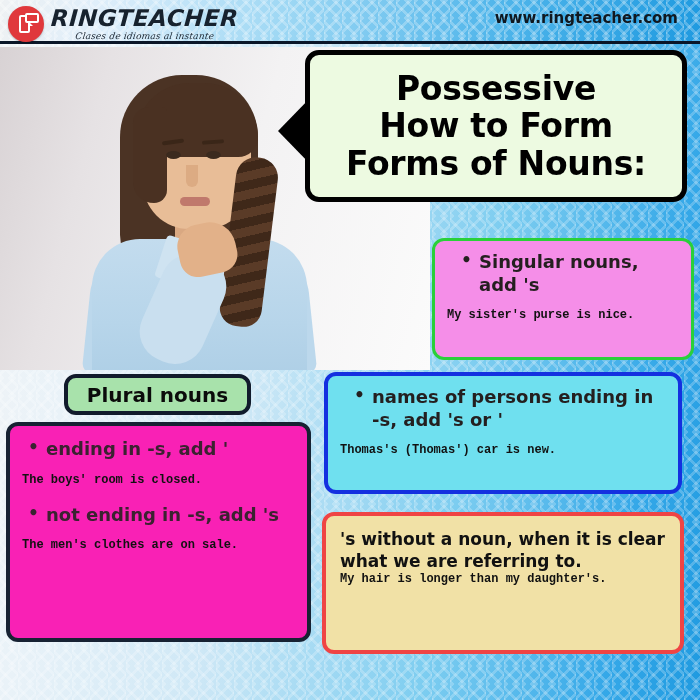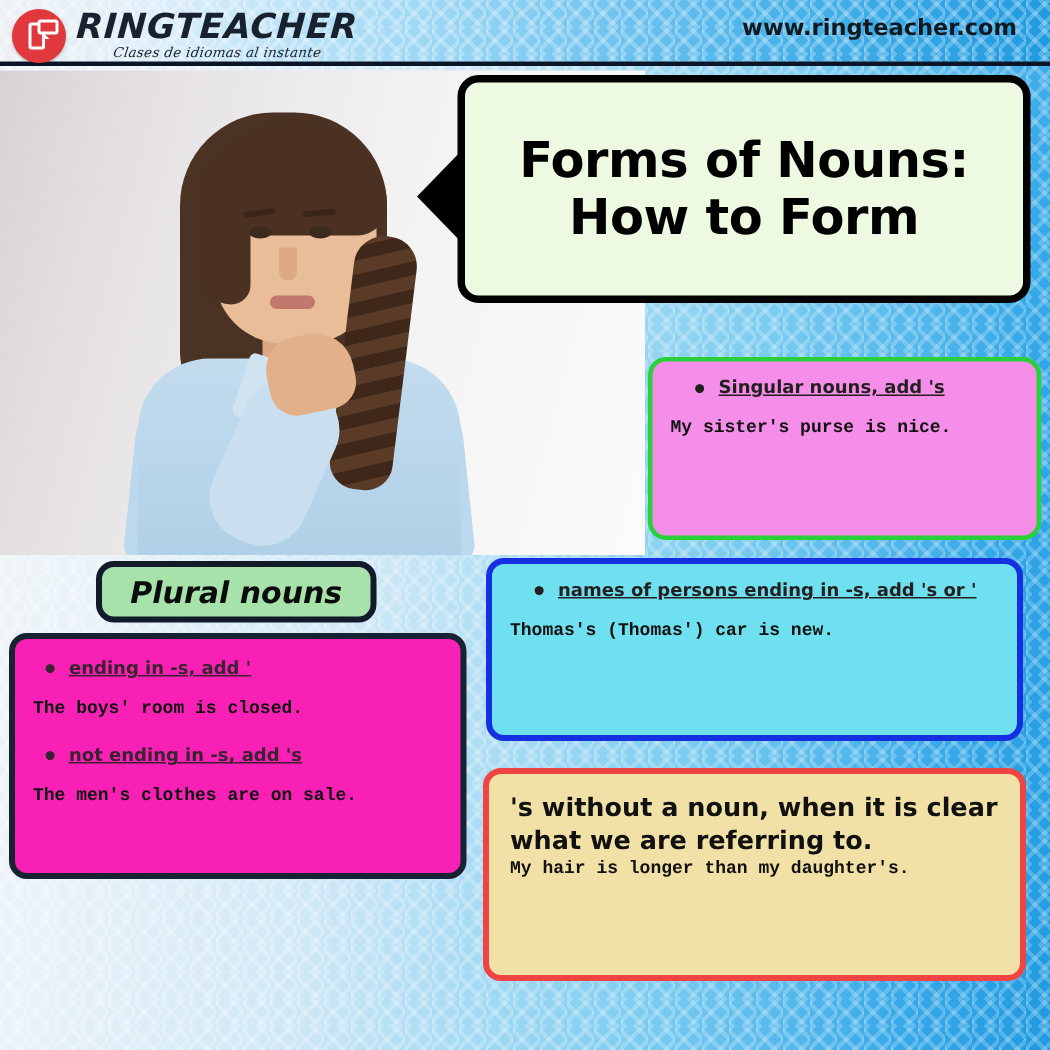--- a/index.html
+++ b/index.html
@@ -265,6 +265,7 @@
 <div id="titleTail"></div>
 <div id="titleBox">
   <div id="titleText">
+    <div>Possessive</div>
     <div>Forms of Nouns:</div>
     <div>How to Form</div>
   </div>

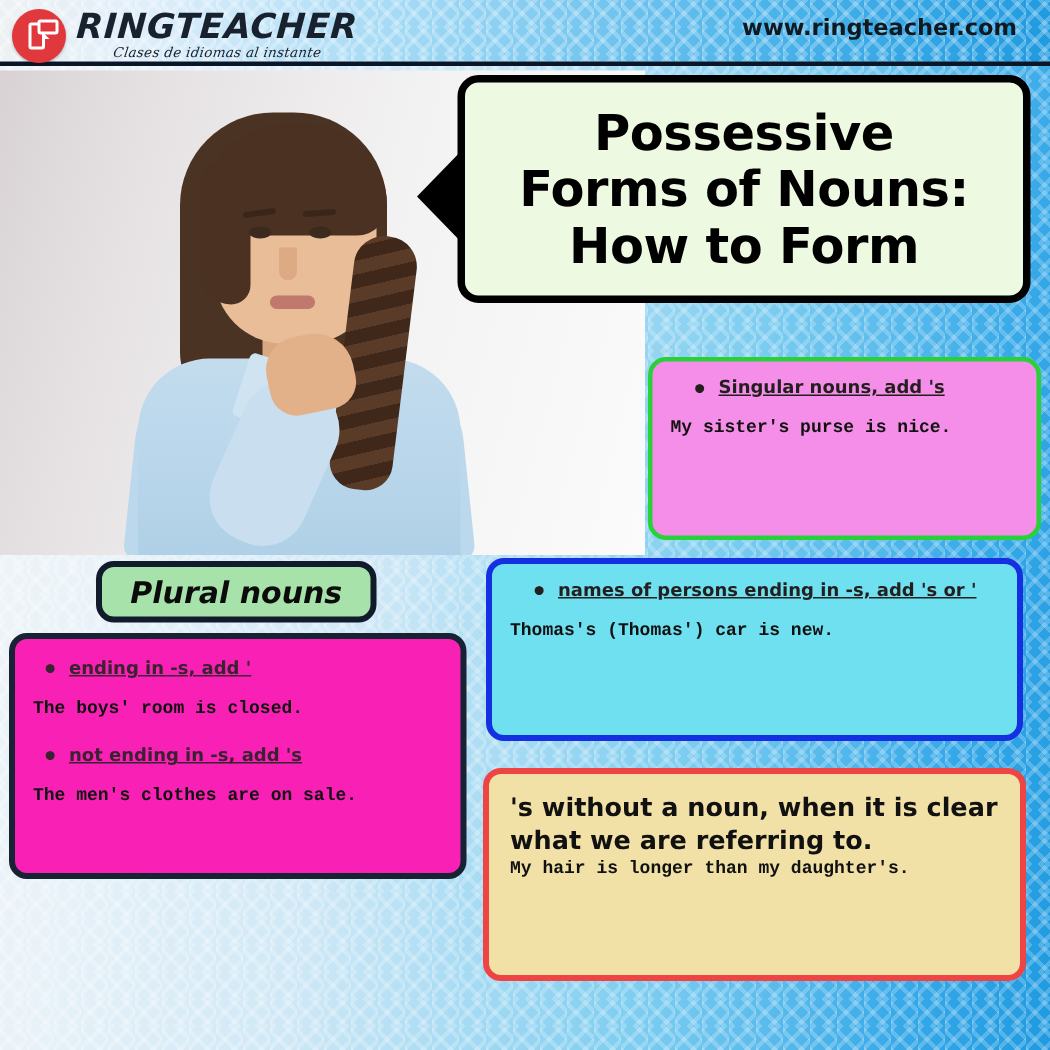--- a/index.html
+++ b/index.html
@@ -266,8 +266,8 @@
 <div id="titleBox">
   <div id="titleText">
     <div>Possessive</div>
+    <div>How to Form</div>
     <div>Forms of Nouns:</div>
-    <div>How to Form</div>
   </div>
 </div>
 

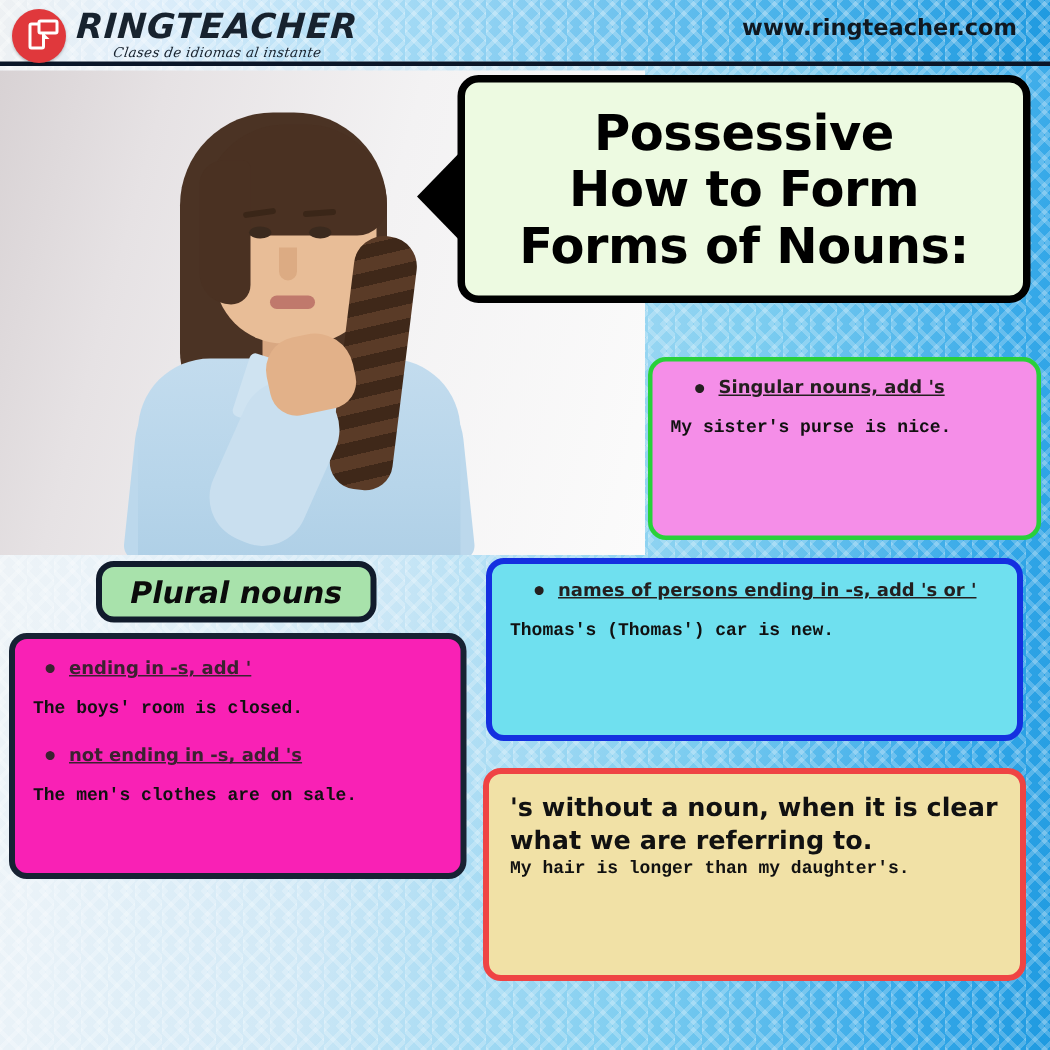--- a/index.html
+++ b/index.html
@@ -174,7 +174,7 @@
   .card li{
     position:relative; padding-left:28px;
     font-family:"DejaVu Sans", sans-serif;
-    font-weight:bold; font-size:12px; line-height:1.25; color:#241f1f;text-decoration:underline;
+    font-weight:bold; font-size:18px; line-height:1.25; color:#241f1f;
   }
   .card li:before{
     content:"•"; position:absolute; left:10px; top:-1px; font-size:17px;

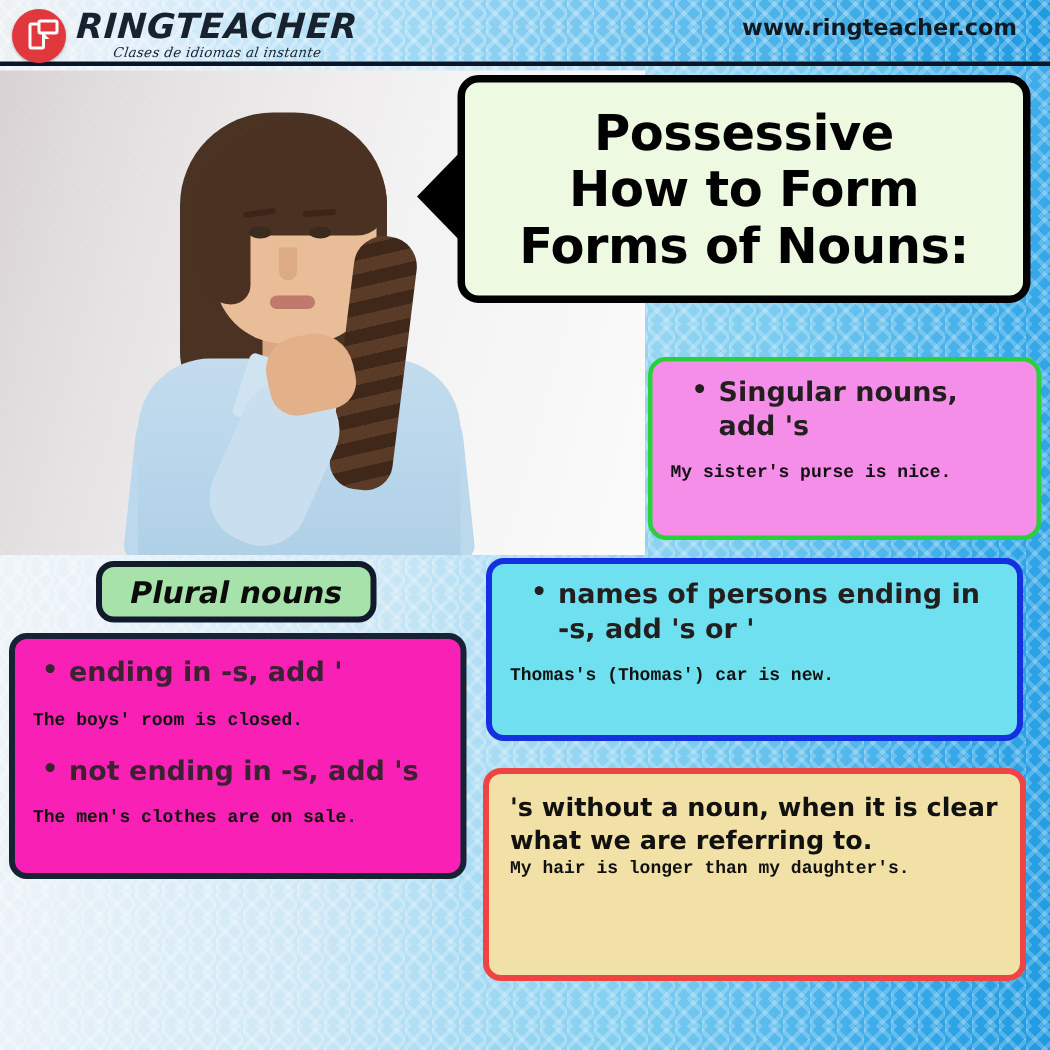--- a/index.html
+++ b/index.html
@@ -202,7 +202,7 @@
   }
   #labelPlural span{
     font-family:"DejaVu Sans", sans-serif;
-    font-weight:bold; font-size:20px; color:#0b0b0b;font-style:italic;
+    font-weight:bold; font-size:20px; color:#0b0b0b;
   }
   
   #cardNames{

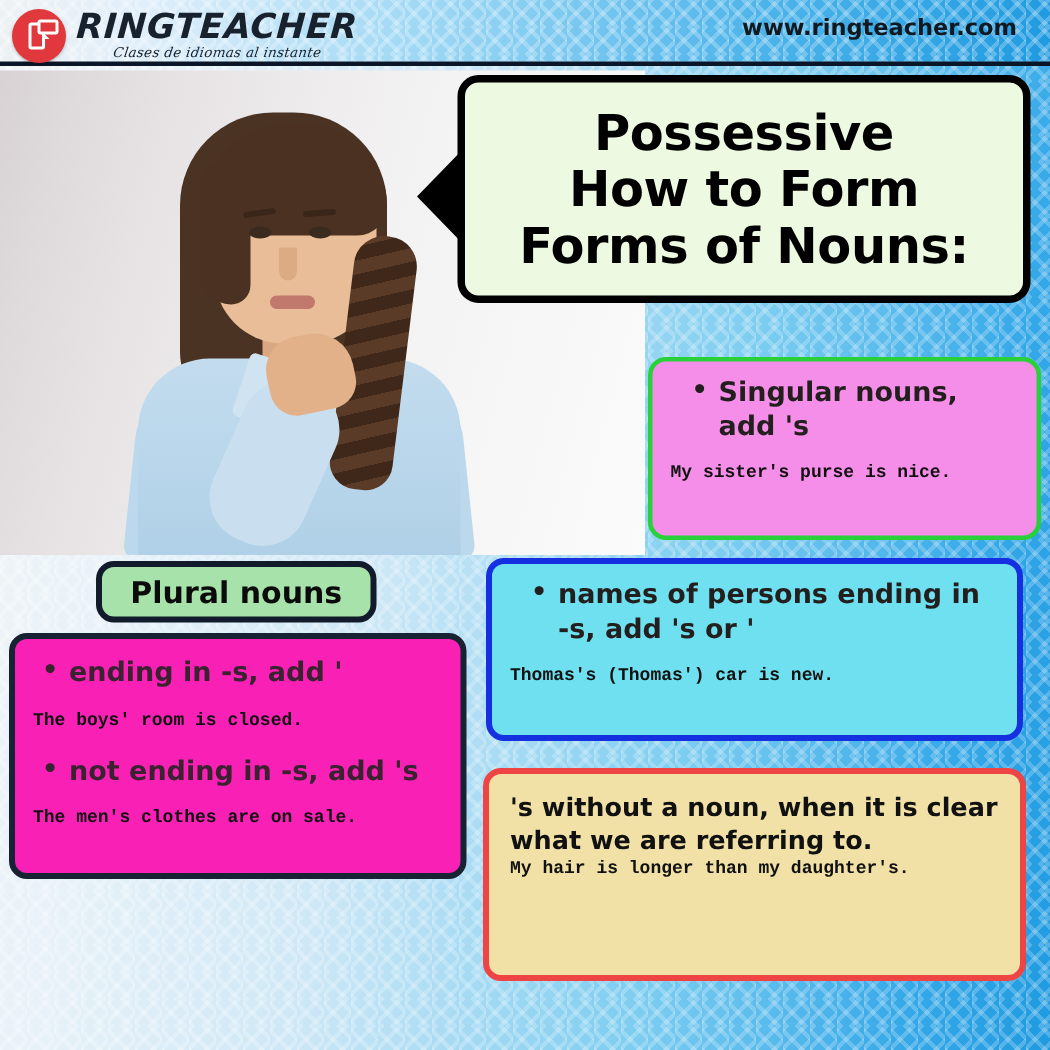--- a/index.html
+++ b/index.html
@@ -211,7 +211,7 @@
   }
   
   #cardPlural{
-    left:6px; top:422px; width:305px; height:164px;
+    left:6px; top:422px; width:305px; height:220px;
     background:#f921b5; border:4px solid #172233; padding:12px 12px 12px 4px;
   }
   #cardPlural li{ color:#3b2230; }

